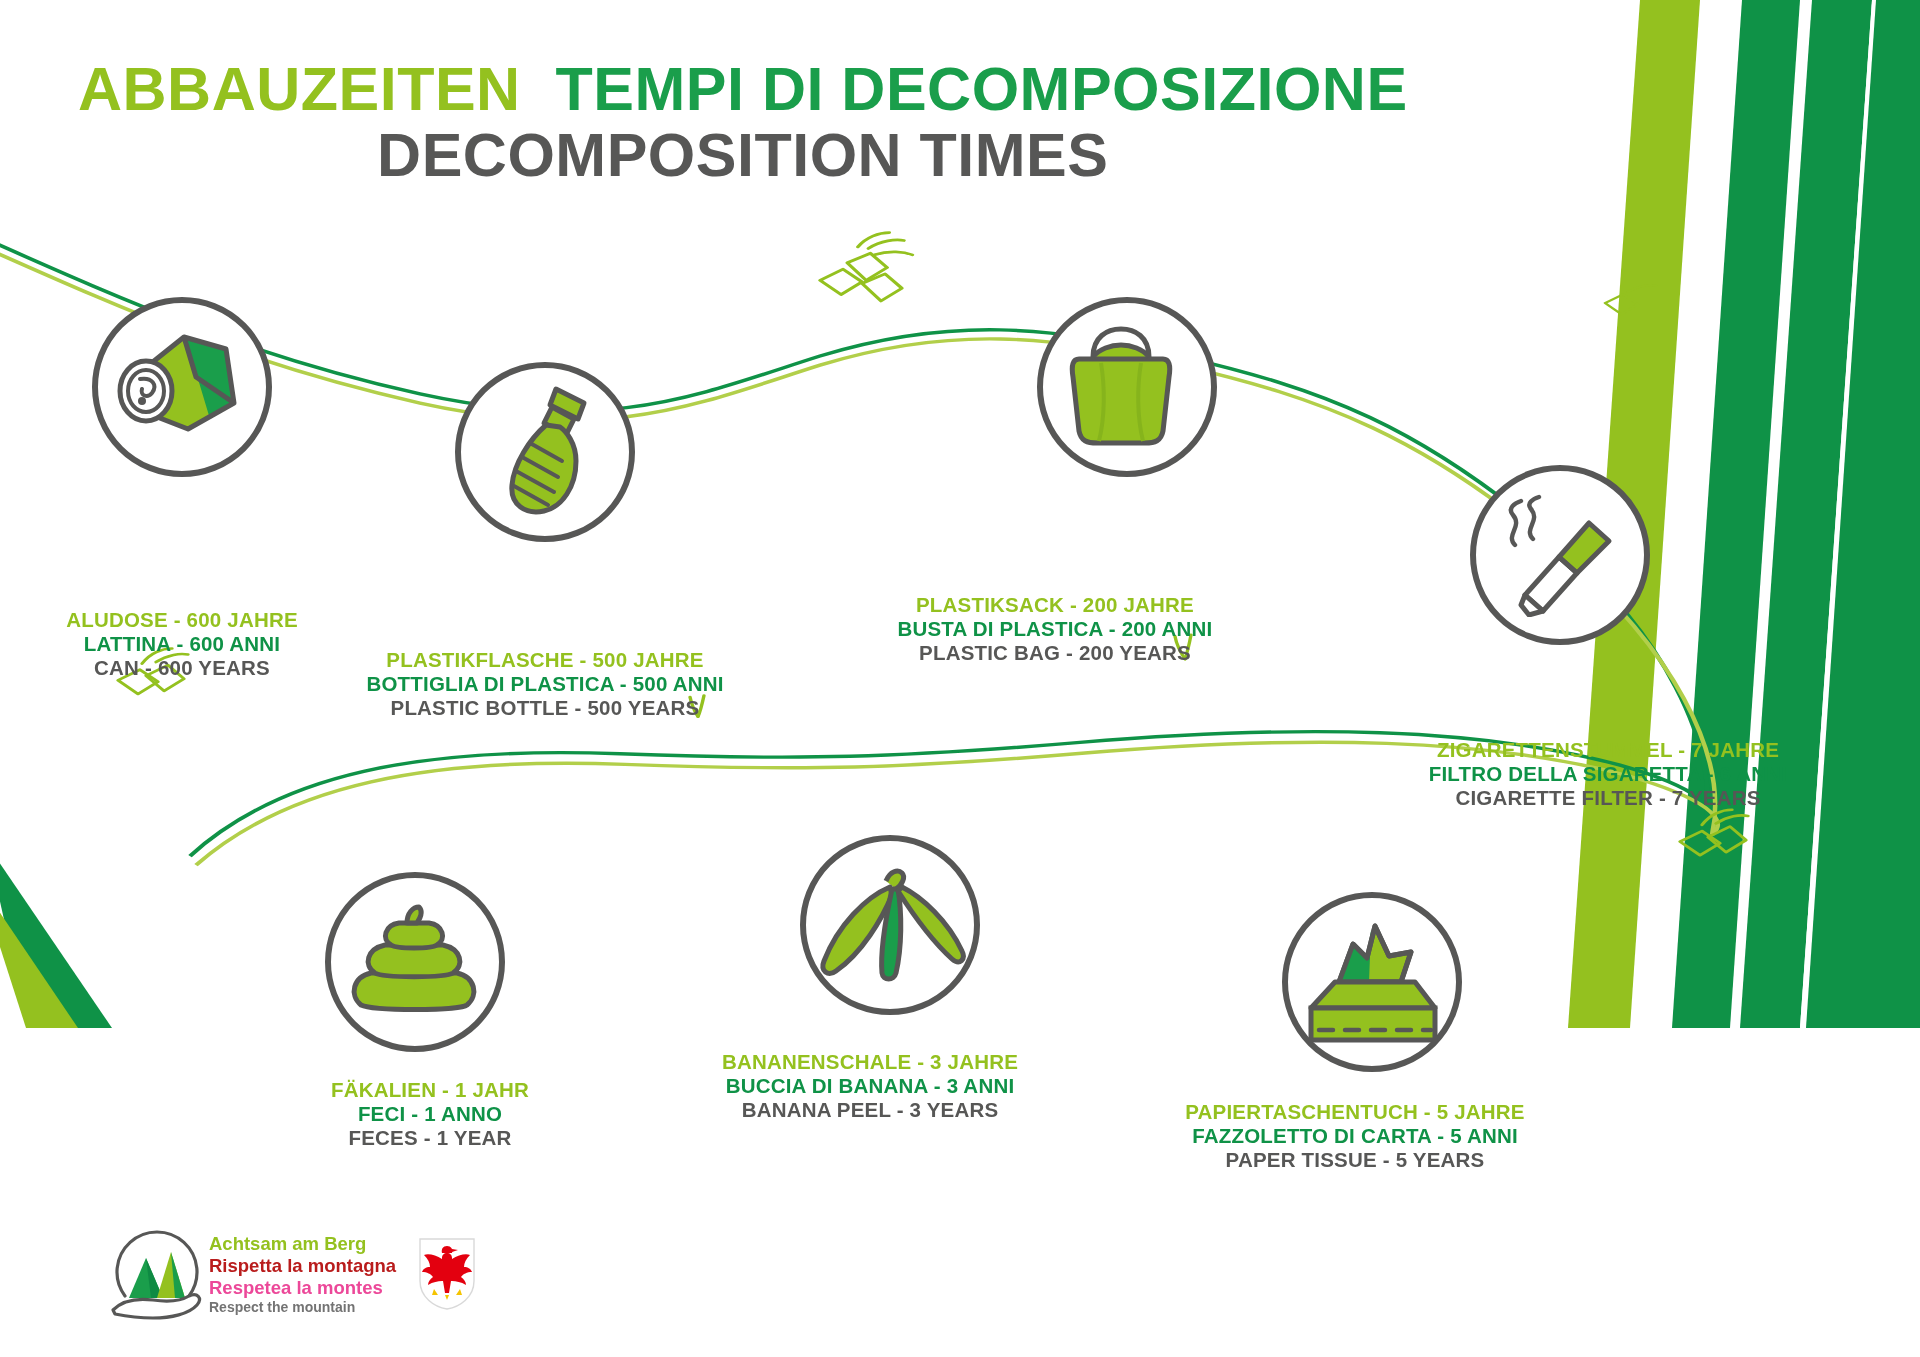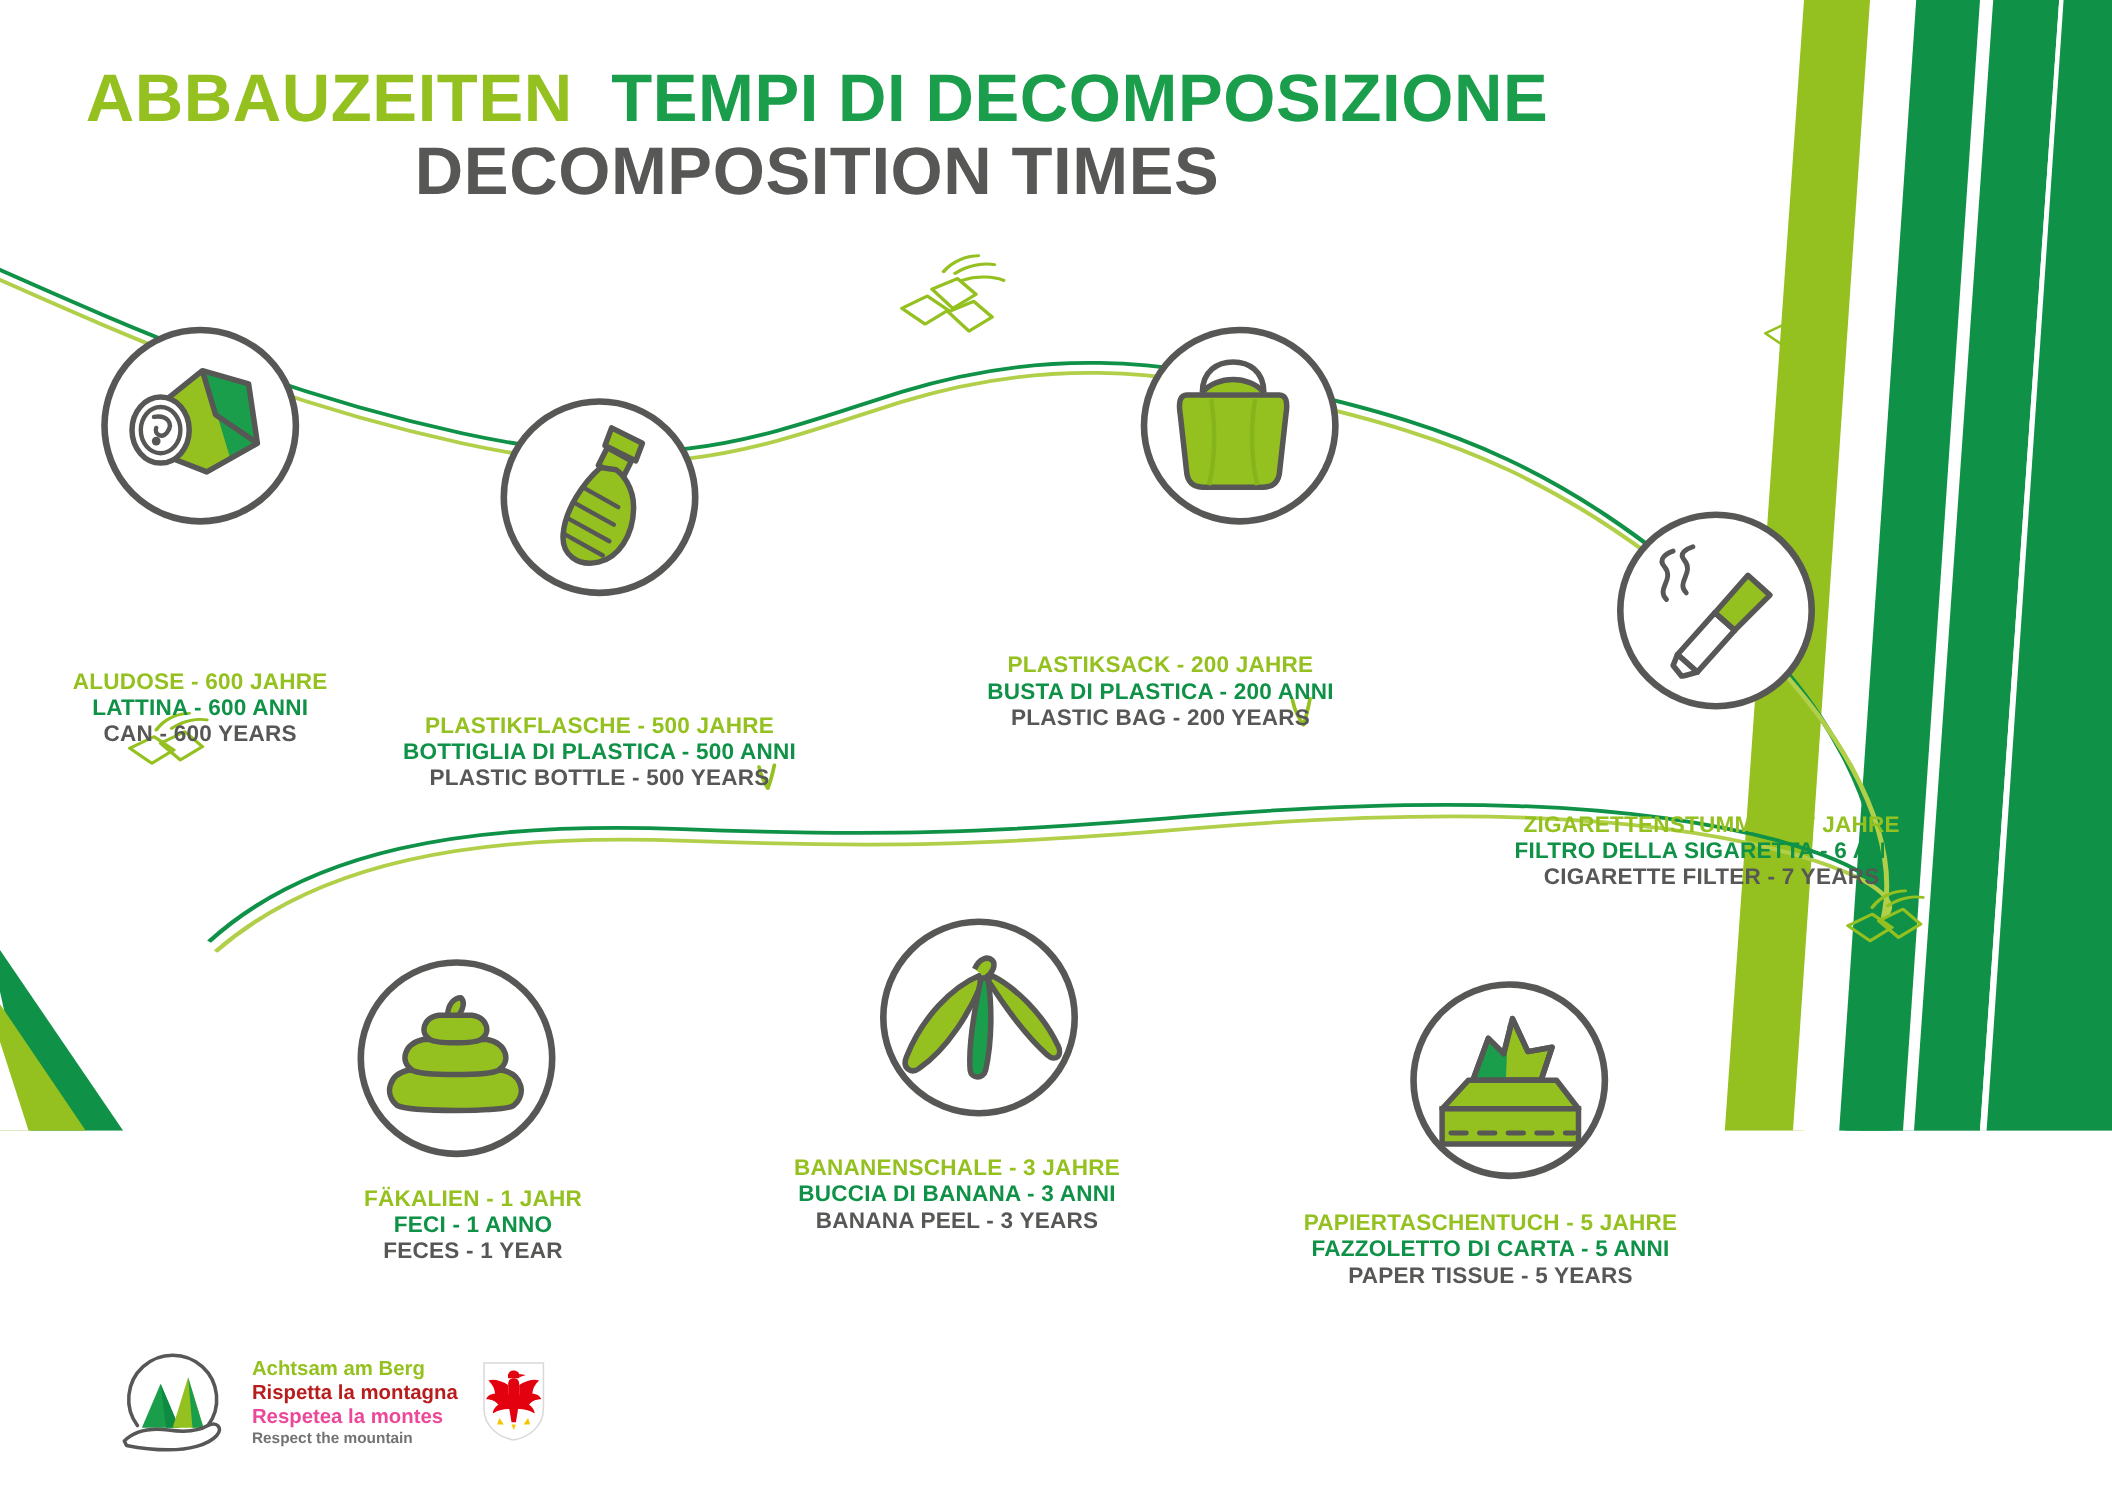--- a/index.html
+++ b/index.html
@@ -233,7 +233,7 @@
         </g>
       </svg>
     </div>
-    <div class="caption" style="left:1336px;top:738px;width:440px;">
+    <div class="caption" style="left:1388px;top:738px;width:440px;">
       <div class="cap-de">ZIGARETTENSTUMMEL - 7 JAHRE</div>
       <div class="cap-it">FILTRO DELLA SIGARETTA - 6 ANNI</div>
       <div class="cap-en">CIGARETTE FILTER - 7 YEARS</div>

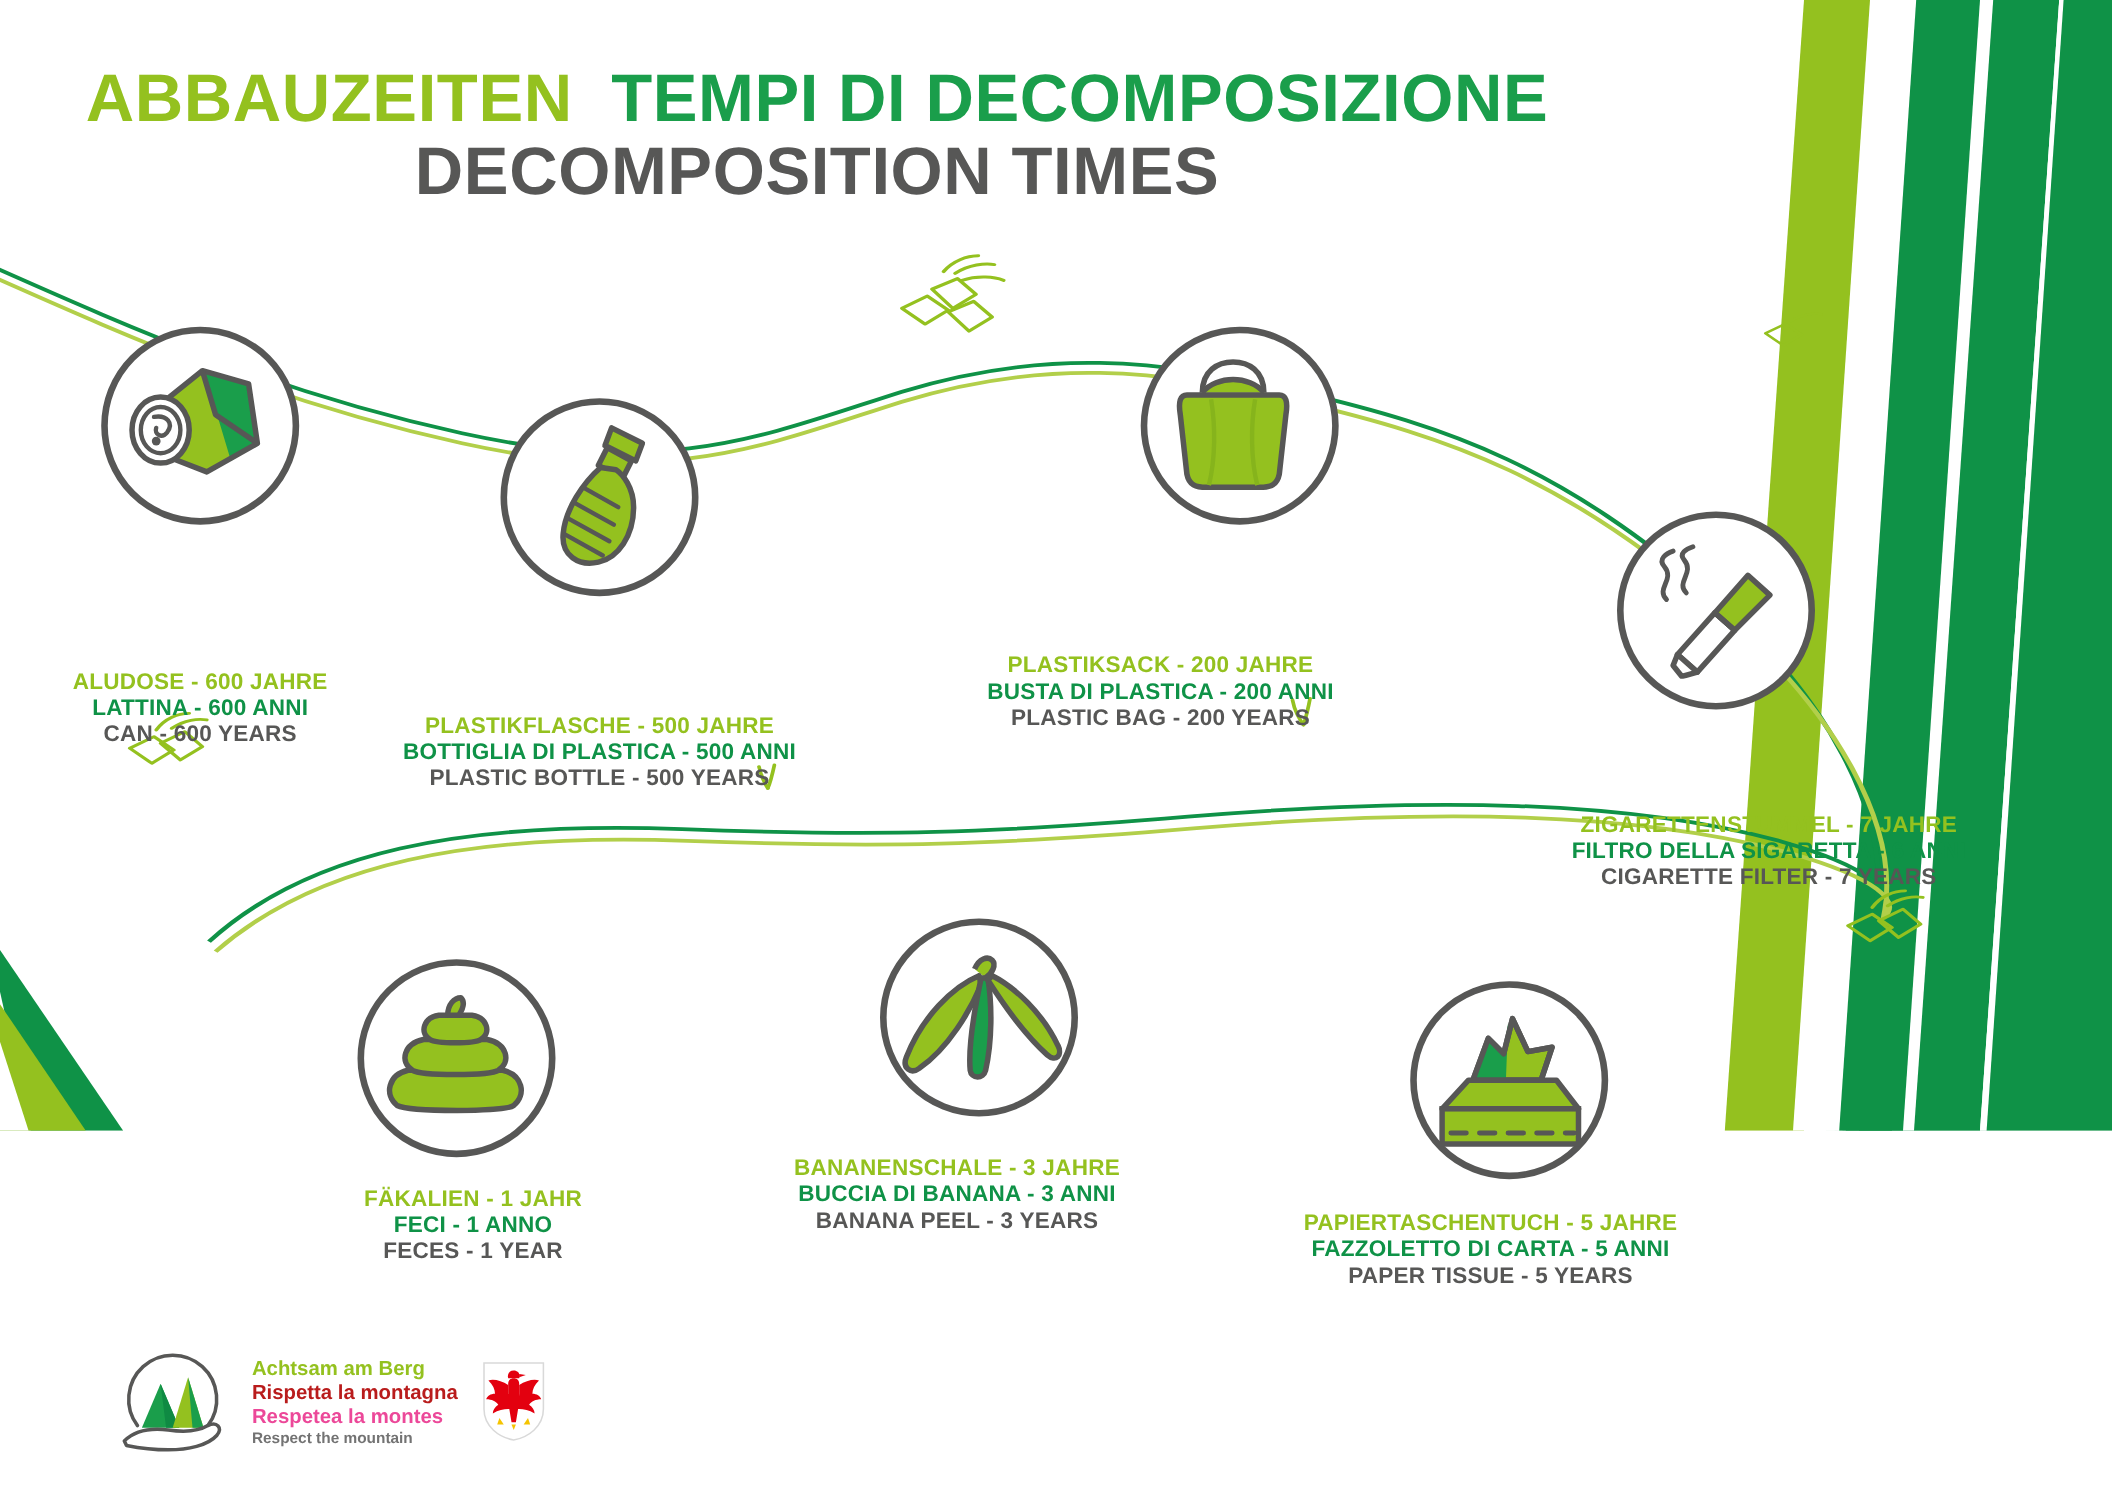--- a/index.html
+++ b/index.html
@@ -37,7 +37,7 @@
   
   .footer{position:absolute;left:105px;top:1222px;display:flex;align-items:center;}
   .footer-logo{width:104px;height:104px;flex:0 0 auto;}
-  .footer-text{margin-left:20px;line-height:1.19;}
+  .footer-text{margin-left:0;line-height:1.19;}
   .f1{font-size:18.5px;font-weight:bold;color:#94c11f;}
   .f2{font-size:18.5px;font-weight:bold;color:#b91c1c;}
   .f3{font-size:18.5px;font-weight:bold;color:#ec4899;}

